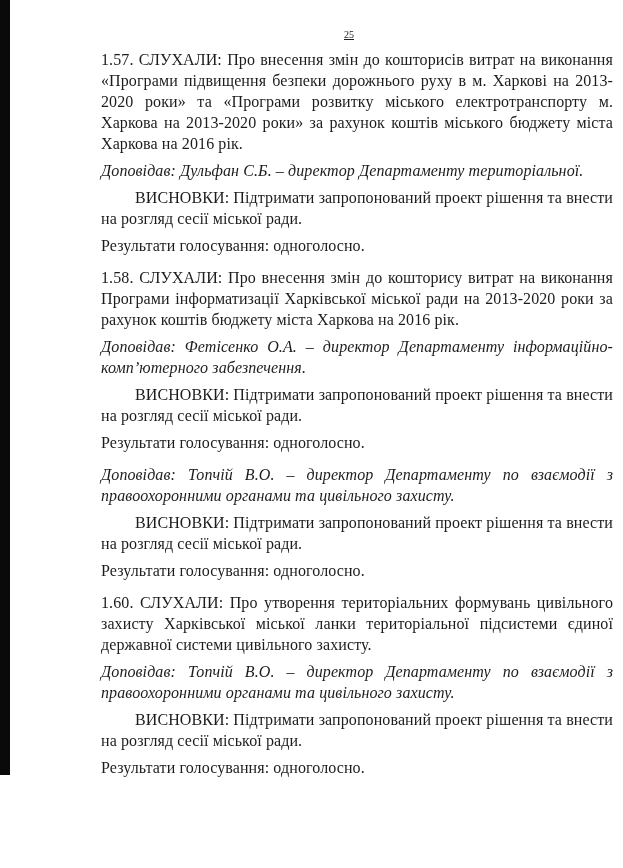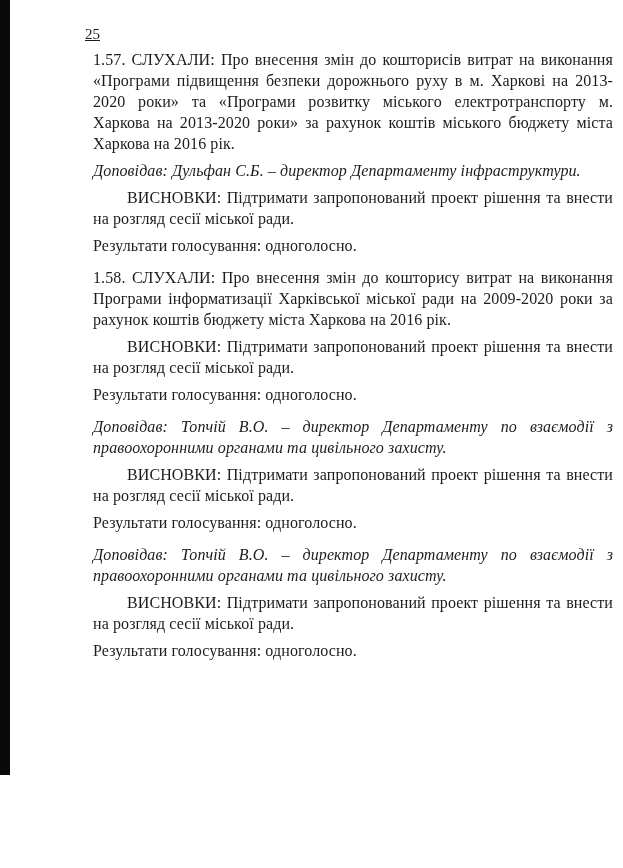--- a/index.html
+++ b/index.html
@@ -30,7 +30,8 @@
     width: 528px;
   }
   .page-number {
-    font-size: 15px;
+    text-align: center;
+    font-size: 10px;
     line-height: 21px;
     margin-bottom: 4px;
     text-decoration: underline;

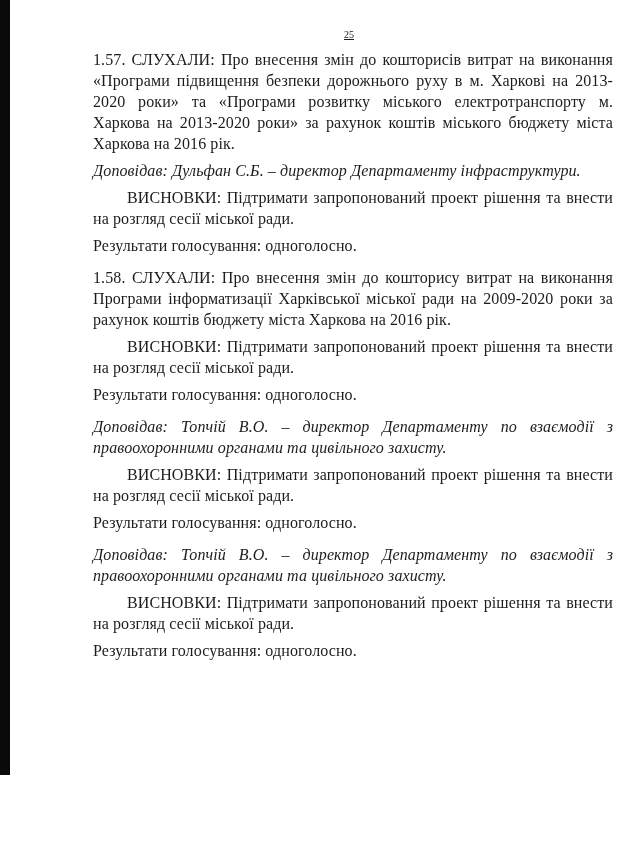--- a/index.html
+++ b/index.html
@@ -37,7 +37,7 @@
     text-decoration: underline;
   }
   p {
-    margin: 0 0 6px 8px;
+    margin: 0 0 6px 16px;
     font-size: 16px;
     line-height: 21px;
     text-align: justify;

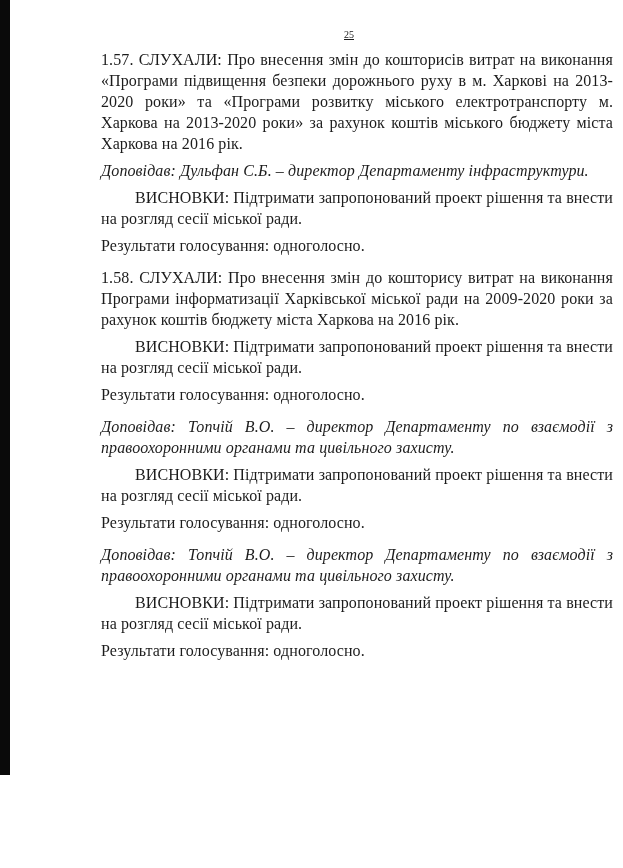--- a/index.html
+++ b/index.html
@@ -71,7 +71,7 @@
 
   <section class="item">
     <p class="heard">1.57. СЛУХАЛИ: Про внесення змін до кошторисів витрат на виконання «Програми підвищення безпеки дорожнього руху в м. Харкові на 2013-2020 роки» та «Програми розвитку міського електротранспорту м. Харкова на 2013-2020 роки» за рахунок коштів міського бюджету міста Харкова на 2016 рік.</p>
-    <p class="reporter">Доповідав: Дульфан С.Б. – директор Департаменту інфраструктури.</p>
+    <p class="reporter">Доповідав: Дульфан С.Б. – директор Департаменту територіальної.</p>
     <p class="conclusions">ВИСНОВКИ: Підтримати запропонований проект рішення та внести на розгляд сесії міської ради.</p>
     <p class="vote">Результати голосування: одноголосно.</p>
   </section>

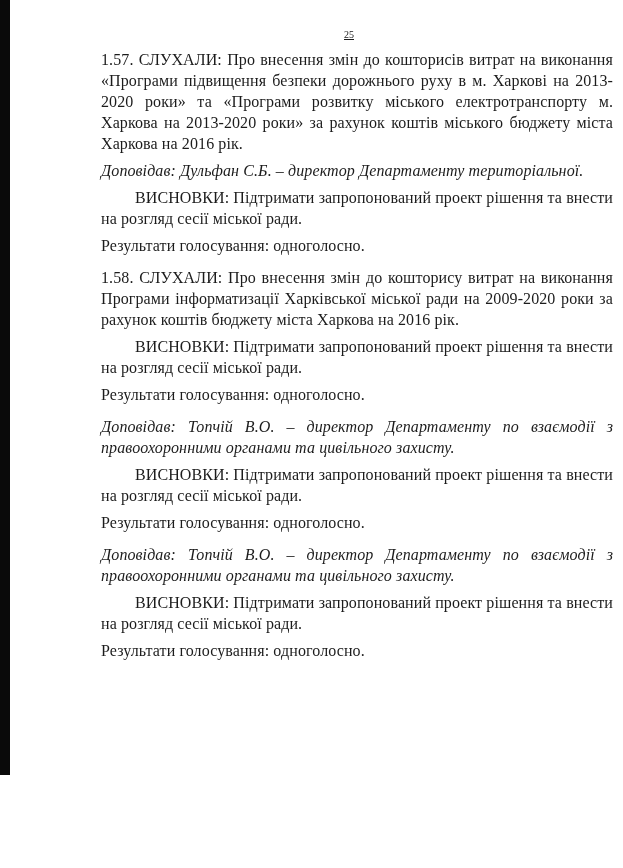--- a/index.html
+++ b/index.html
@@ -77,7 +77,7 @@
   </section>
 
   <section class="item">
-    <p class="heard">1.58. СЛУХАЛИ: Про внесення змін до кошторису витрат на виконання Програми інформатизації Харківської міської ради на 2009-2020 роки за рахунок коштів бюджету міста Харкова на 2016 рік.</p>
+    <p class="heard">1.58. СЛУХАЛИ: Про внесення змін до кошторису витрат на виконання Програми інформатизації Харківської міської ради на 2013-2020 роки за рахунок коштів бюджету міста Харкова на 2016 рік.</p>
     <p class="conclusions">ВИСНОВКИ: Підтримати запропонований проект рішення та внести на розгляд сесії міської ради.</p>
     <p class="vote">Результати голосування: одноголосно.</p>
   </section>

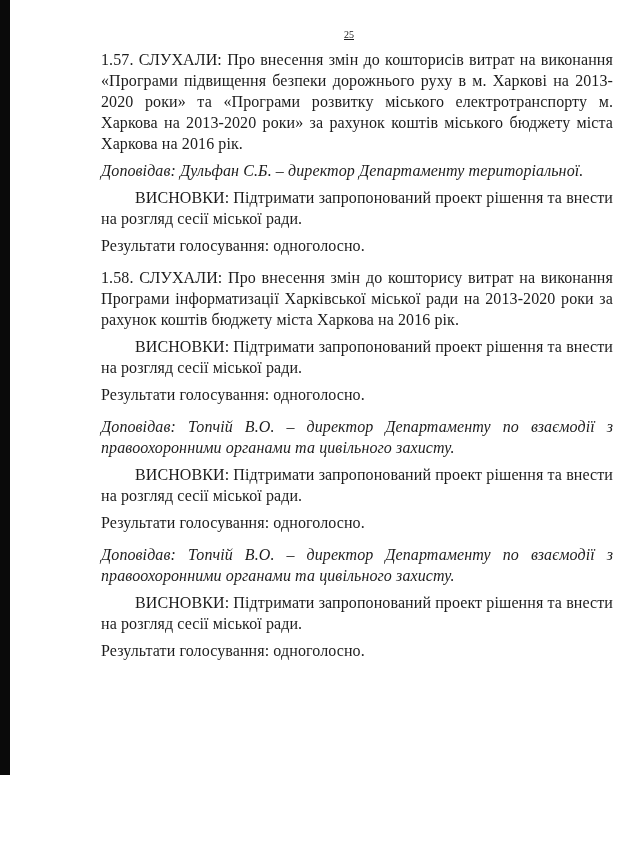--- a/index.html
+++ b/index.html
@@ -78,6 +78,7 @@
 
   <section class="item">
     <p class="heard">1.58. СЛУХАЛИ: Про внесення змін до кошторису витрат на виконання Програми інформатизації Харківської міської ради на 2013-2020 роки за рахунок коштів бюджету міста Харкова на 2016 рік.</p>
+    <p class="reporter">Доповідав: Фетісенко О.А. – директор Департаменту інформаційно-комп’ютерного забезпечення.</p>
     <p class="conclusions">ВИСНОВКИ: Підтримати запропонований проект рішення та внести на розгляд сесії міської ради.</p>
     <p class="vote">Результати голосування: одноголосно.</p>
   </section>

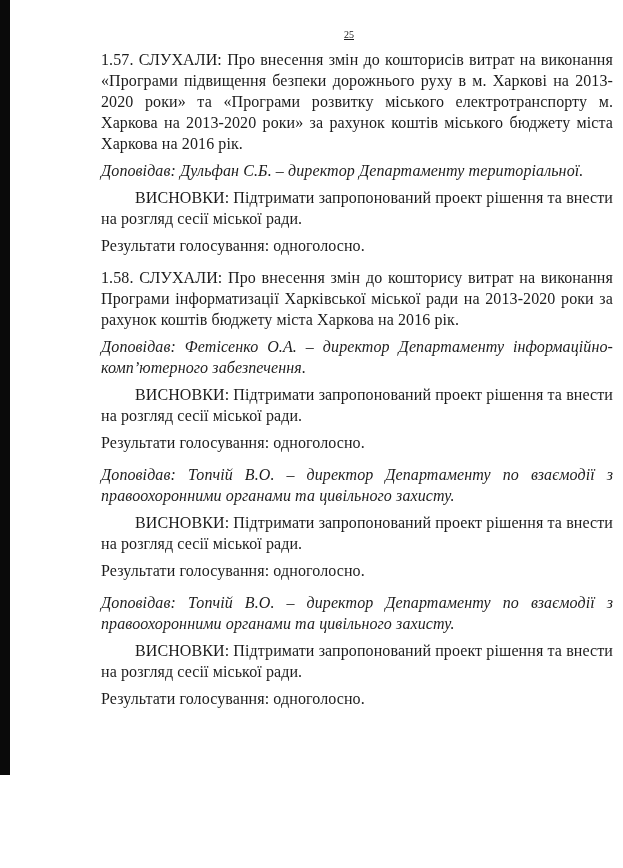--- a/index.html
+++ b/index.html
@@ -90,6 +90,7 @@
   </section>
 
   <section class="item">
+    <p class="heard">1.60. СЛУХАЛИ: Про утворення територіальних формувань цивільного захисту Харківської міської ланки територіальної підсистеми єдиної державної системи цивільного захисту.</p>
     <p class="reporter">Доповідав: Топчій В.О. – директор Департаменту по взаємодії з правоохоронними органами та цивільного захисту.</p>
     <p class="conclusions">ВИСНОВКИ: Підтримати запропонований проект рішення та внести на розгляд сесії міської ради.</p>
     <p class="vote">Результати голосування: одноголосно.</p>

